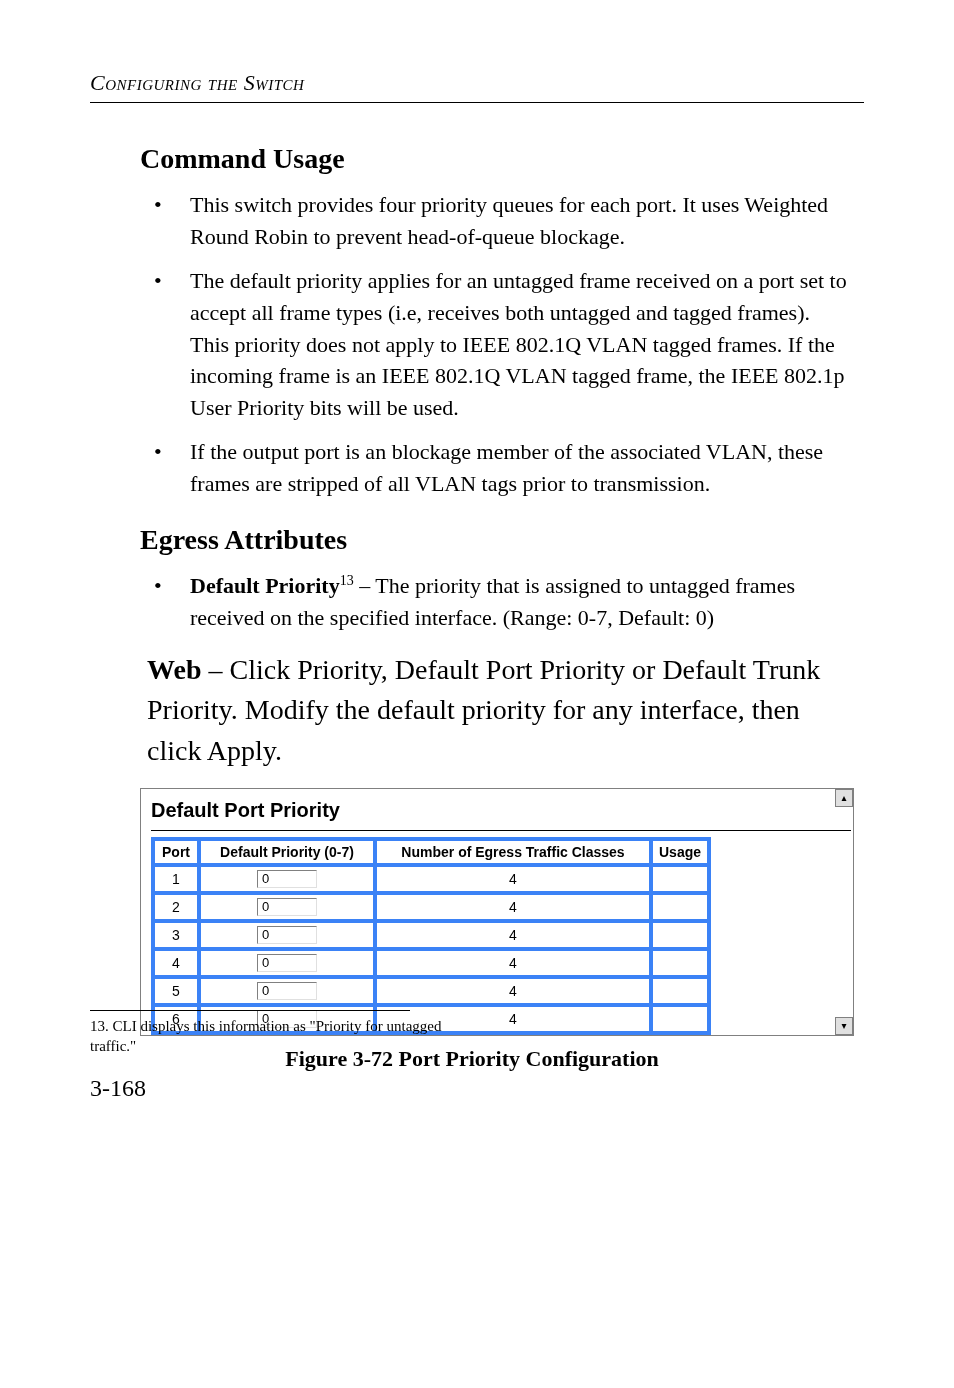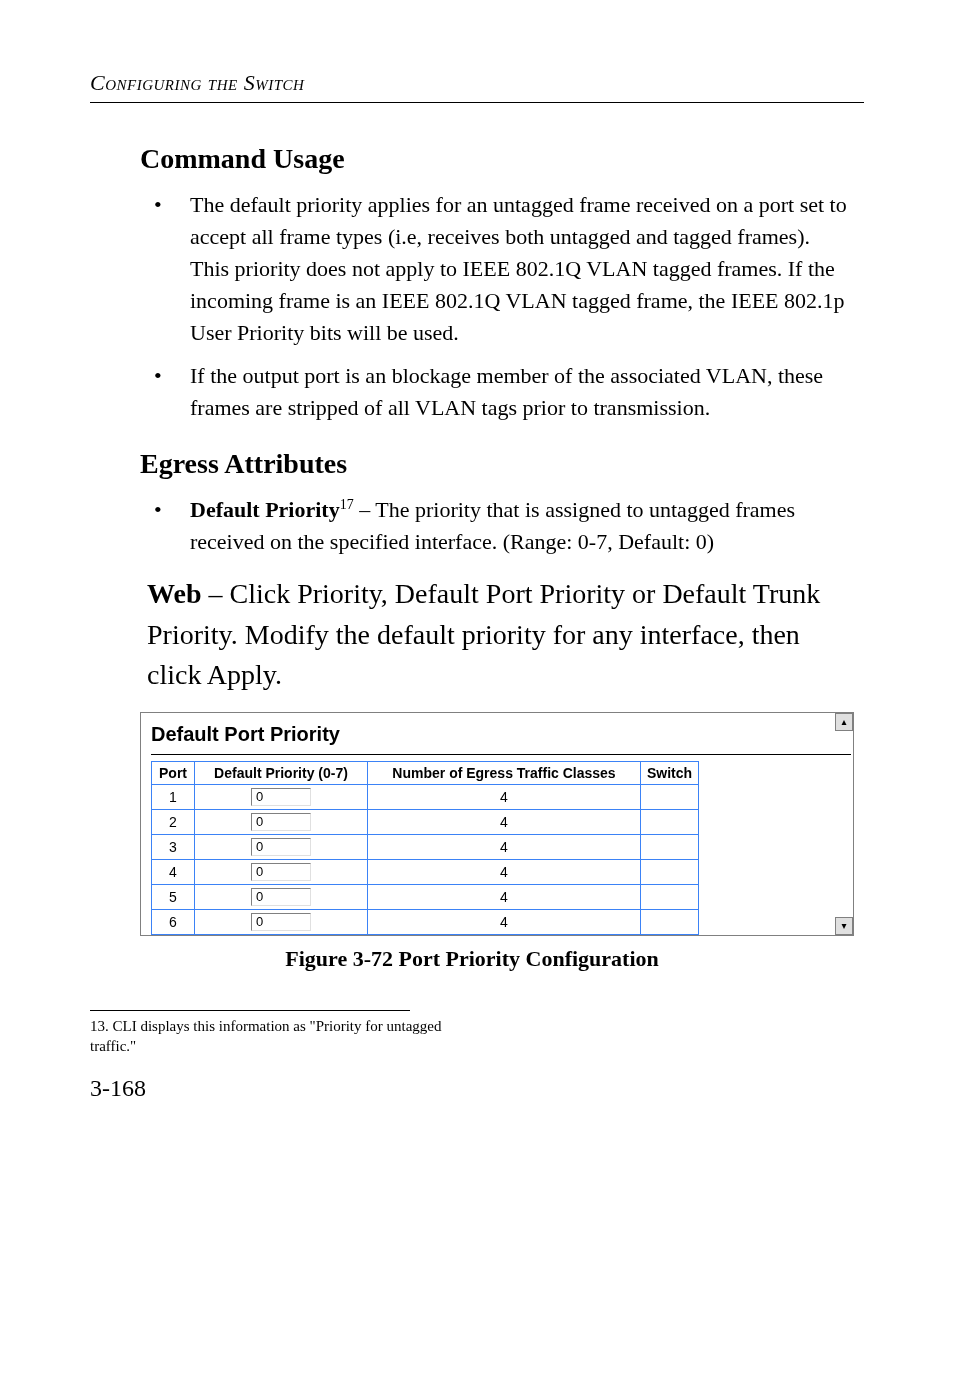--- a/index.html
+++ b/index.html
@@ -190,6 +190,7 @@
 
     <div class="section-heading">Command Usage</div>
     <ul class="bullets">
+      <li>This switch provides four priority queues for each port. It uses Weighted Round Robin to prevent head-of-queue blockage.</li>
       <li>The default priority applies for an untagged frame received on a port set to accept all frame types (i.e, receives both untagged and tagged frames). This priority does not apply to IEEE 802.1Q VLAN tagged frames. If the incoming frame is an IEEE 802.1Q VLAN tagged frame, the IEEE 802.1p User Priority bits will be used.</li>
       <li>If the output port is an blockage member of the associated VLAN, these frames are stripped of all VLAN tags prior to transmission.</li>
     </ul>

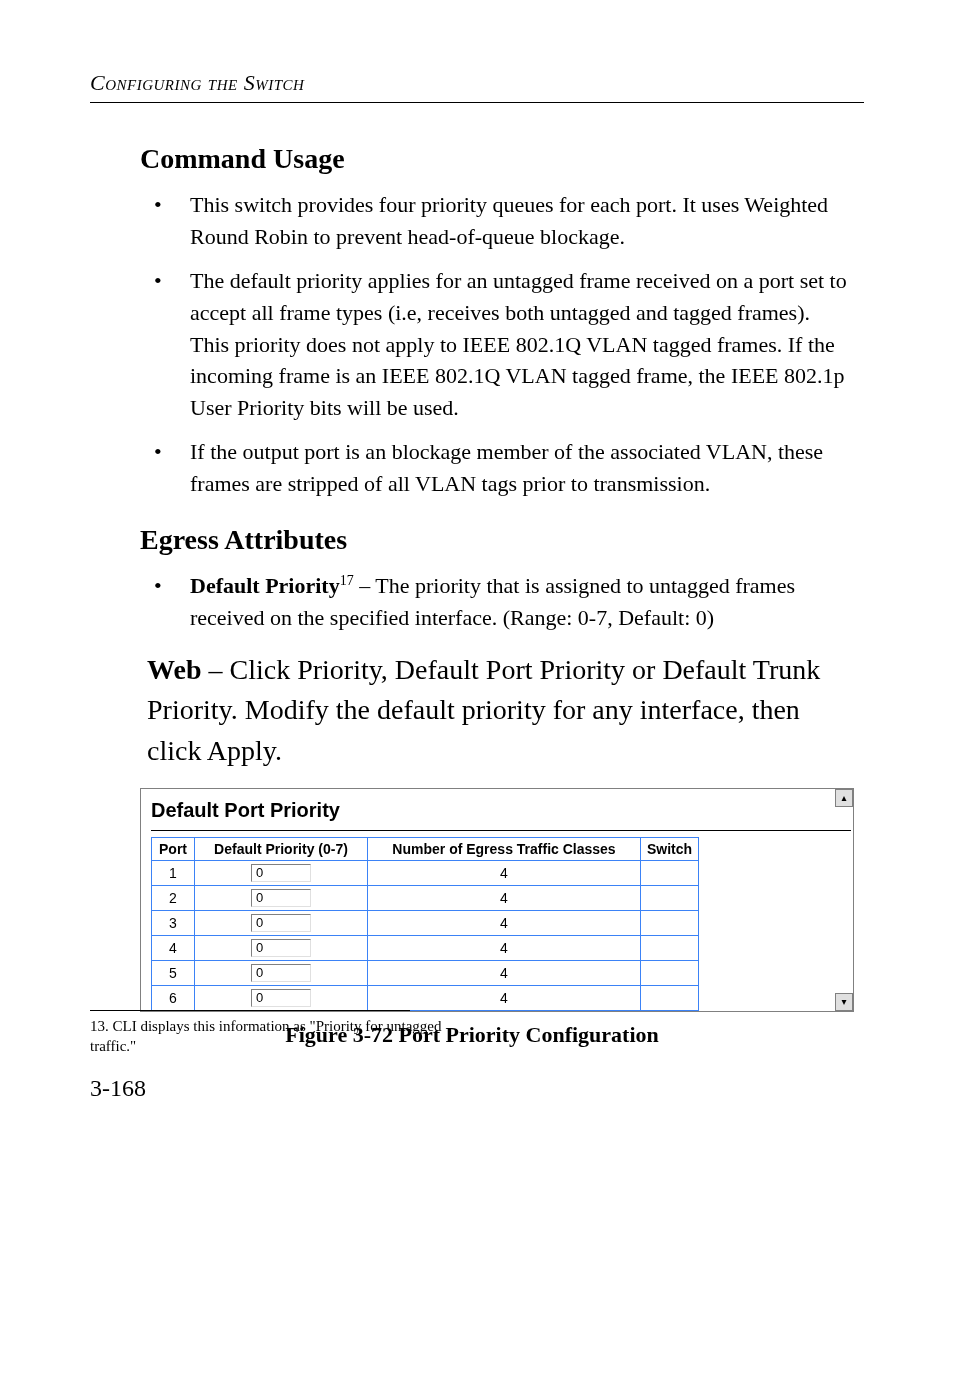--- a/index.html
+++ b/index.html
@@ -198,7 +198,7 @@
     <div class="section-heading">Egress Attributes</div>
     <ul class="bullets">
       <li>
-        <span class="bold">Default Priority</span><span class="sup">17</span><span> – The priority that is assigned to untagged frames received on the specified interface. (Range: 0-7, Default: 0)</span>
+        <span class="bold">Default Priority</span><span class="sup">13</span><span> – The priority that is assigned to untagged frames received on the specified interface. (Range: 0-7, Default: 0)</span>
       </li>
     </ul>
 

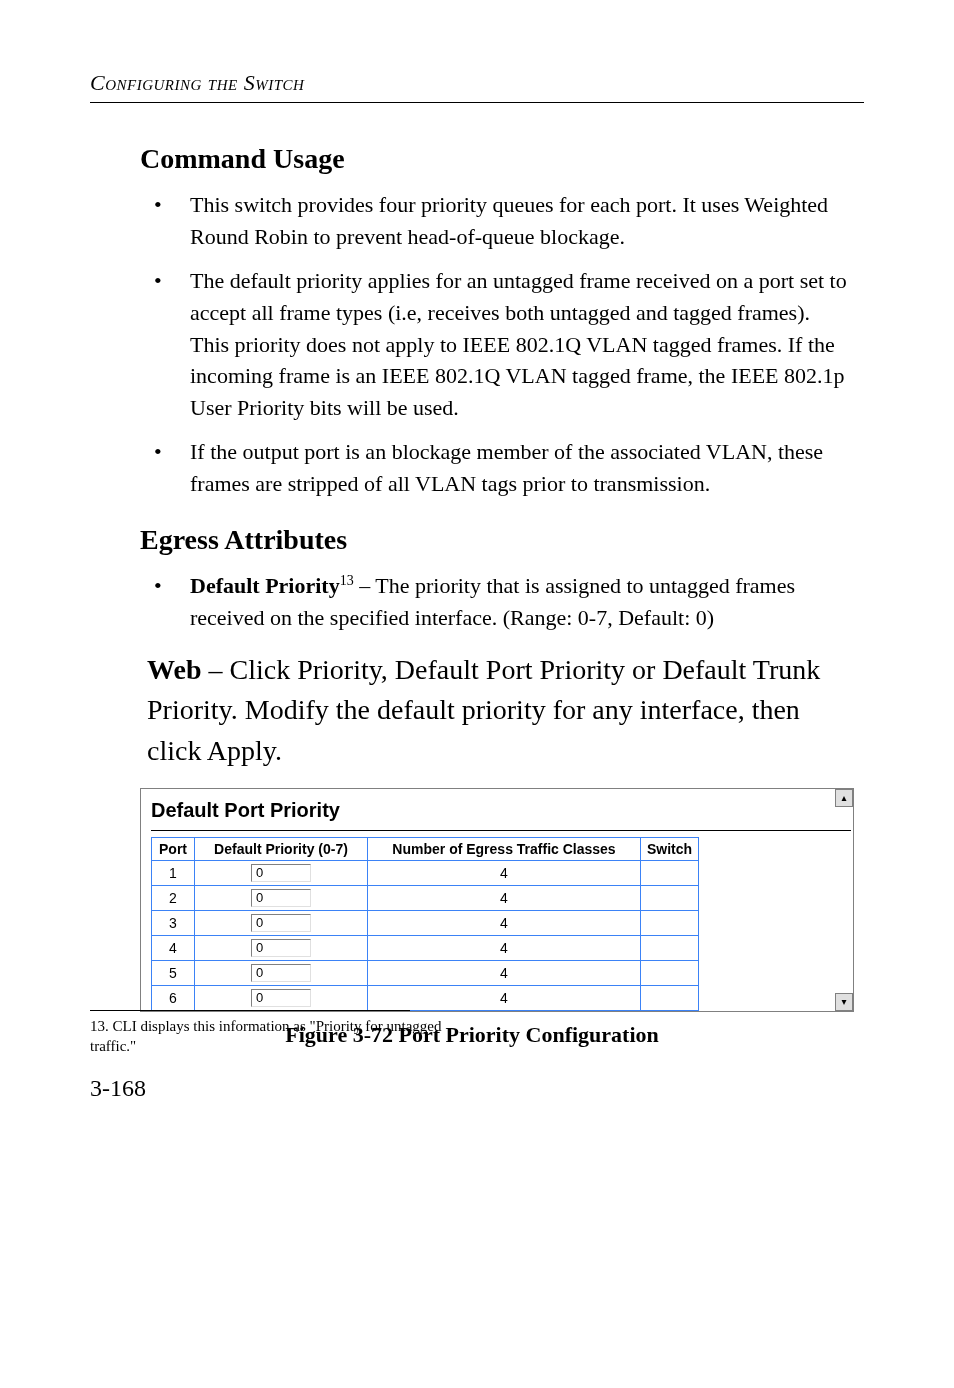--- a/index.html
+++ b/index.html
@@ -118,7 +118,7 @@
   }
   table.priority-tbl th,
   table.priority-tbl td {
-    border: 1px solid #3b82f6;
+    border: 4px solid #3b82f6;
     padding: 3px 6px;
     text-align: center;
     vertical-align: middle;

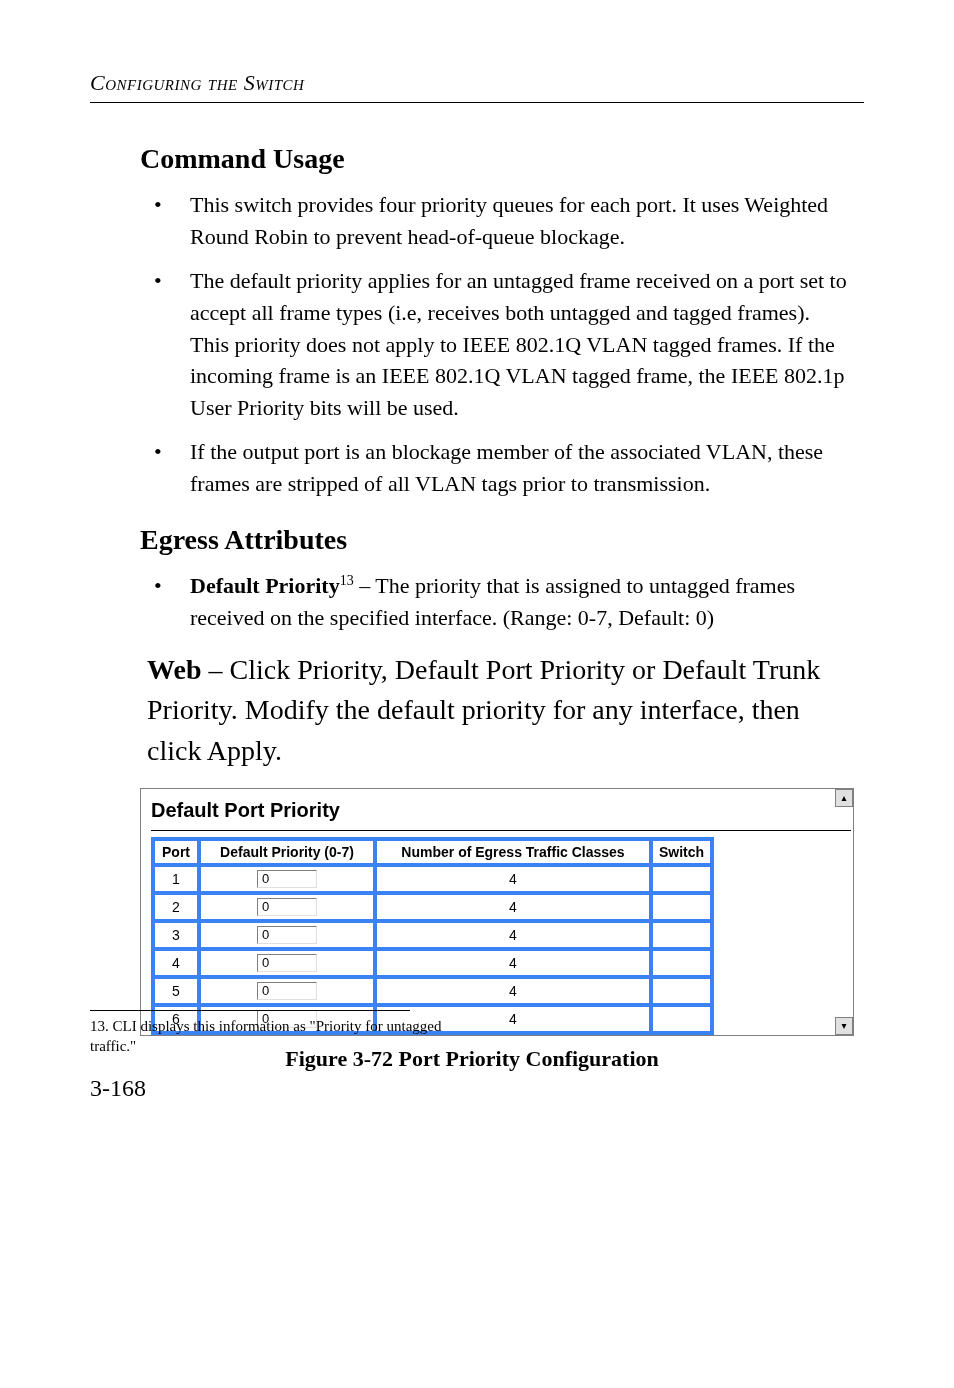--- a/index.html
+++ b/index.html
@@ -217,7 +217,7 @@
               <th class="col-port">Port</th>
               <th class="col-prio">Default Priority (0-7)</th>
               <th class="col-egress">Number of Egress Traffic Classes</th>
-              <th class="col-trunk">Switch</th>
+              <th class="col-trunk">Usage</th>
             </tr>
           </thead>
           <tbody>

